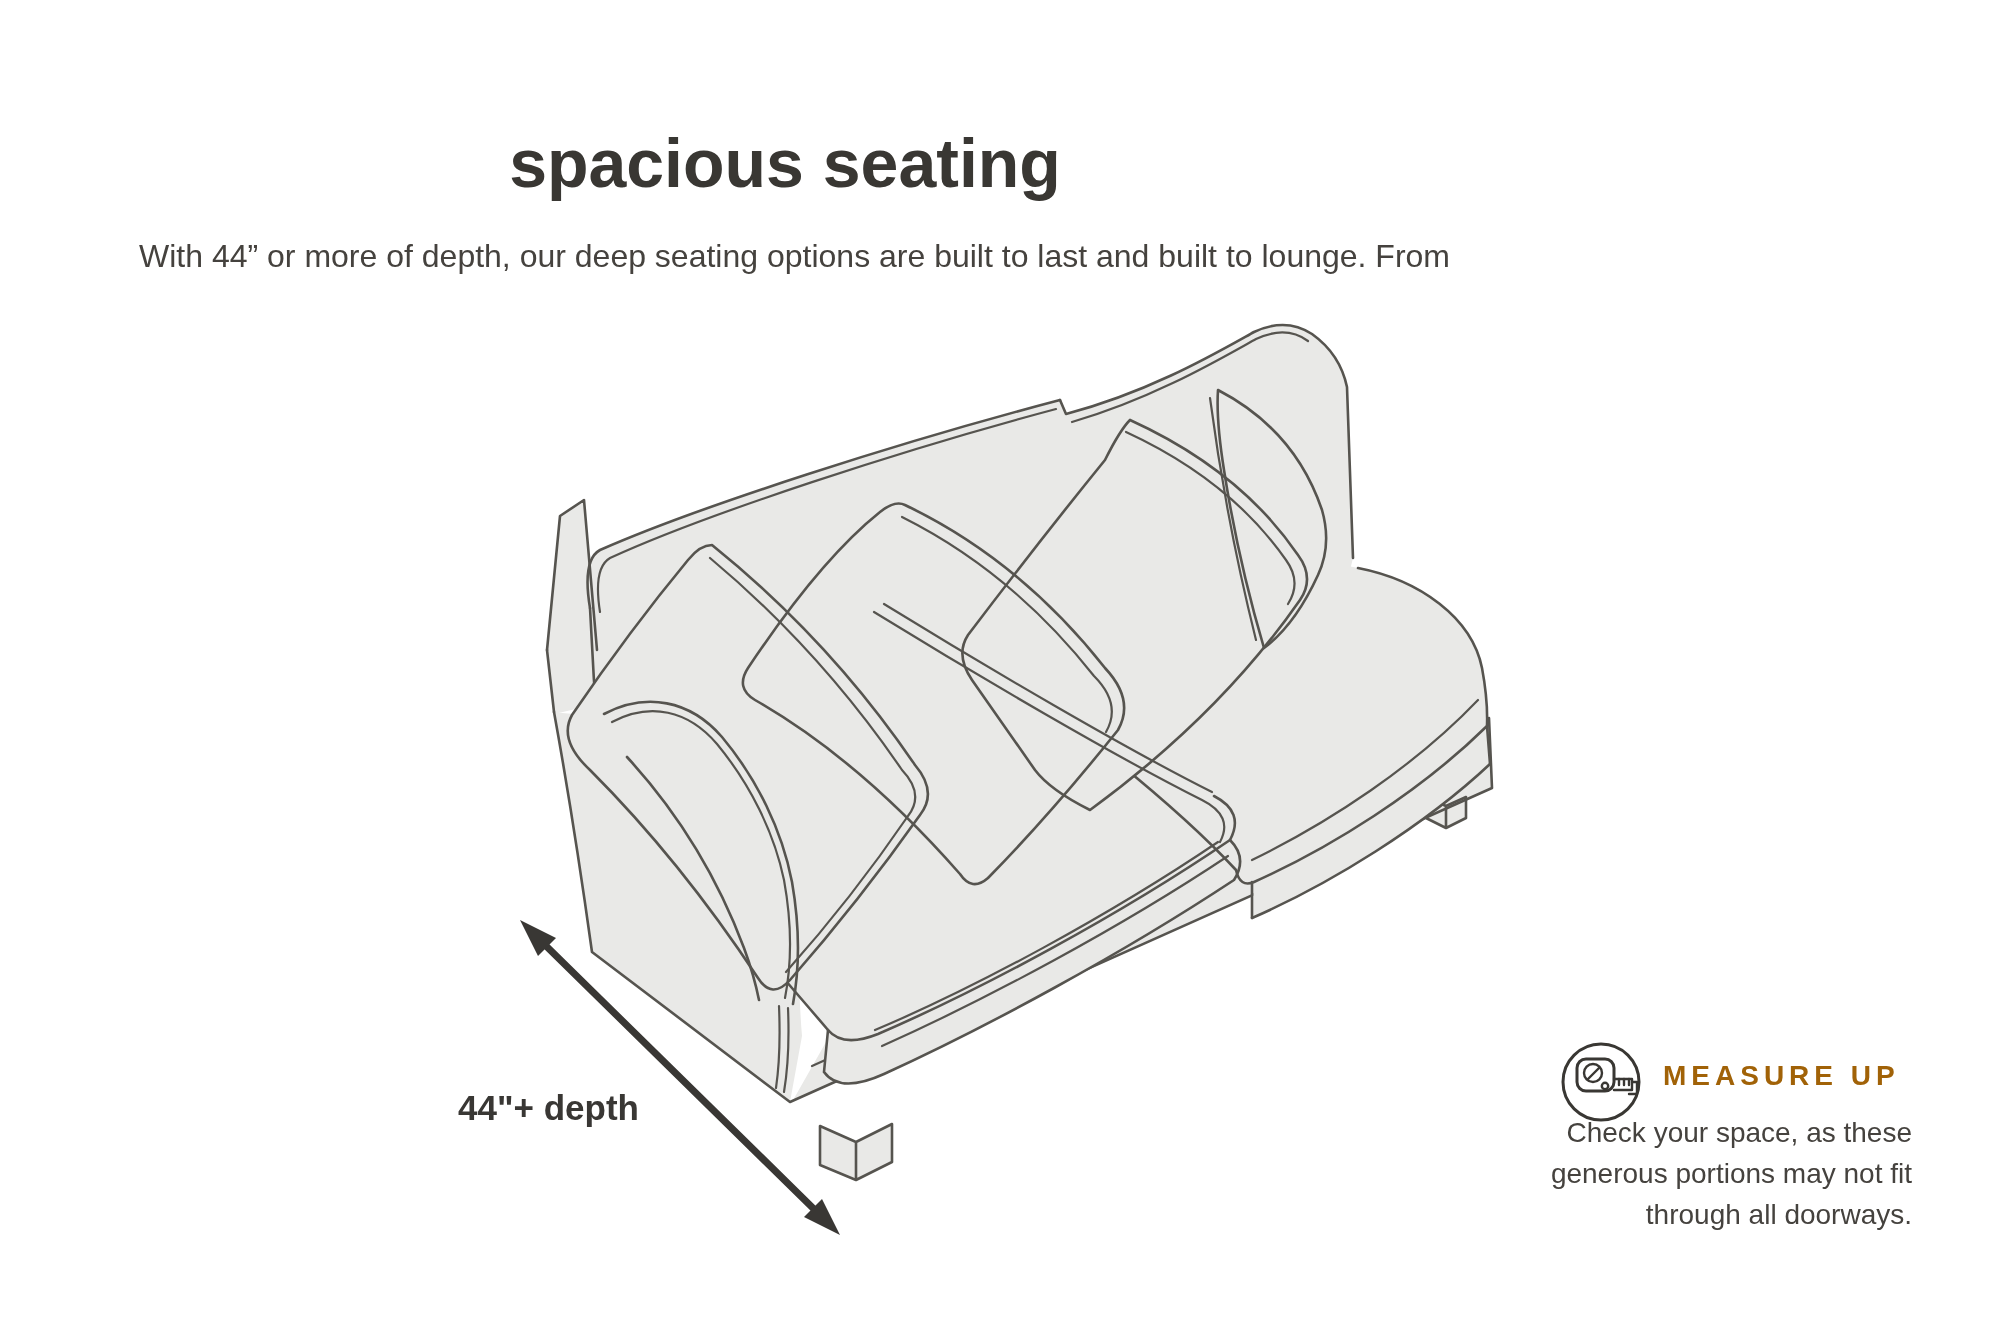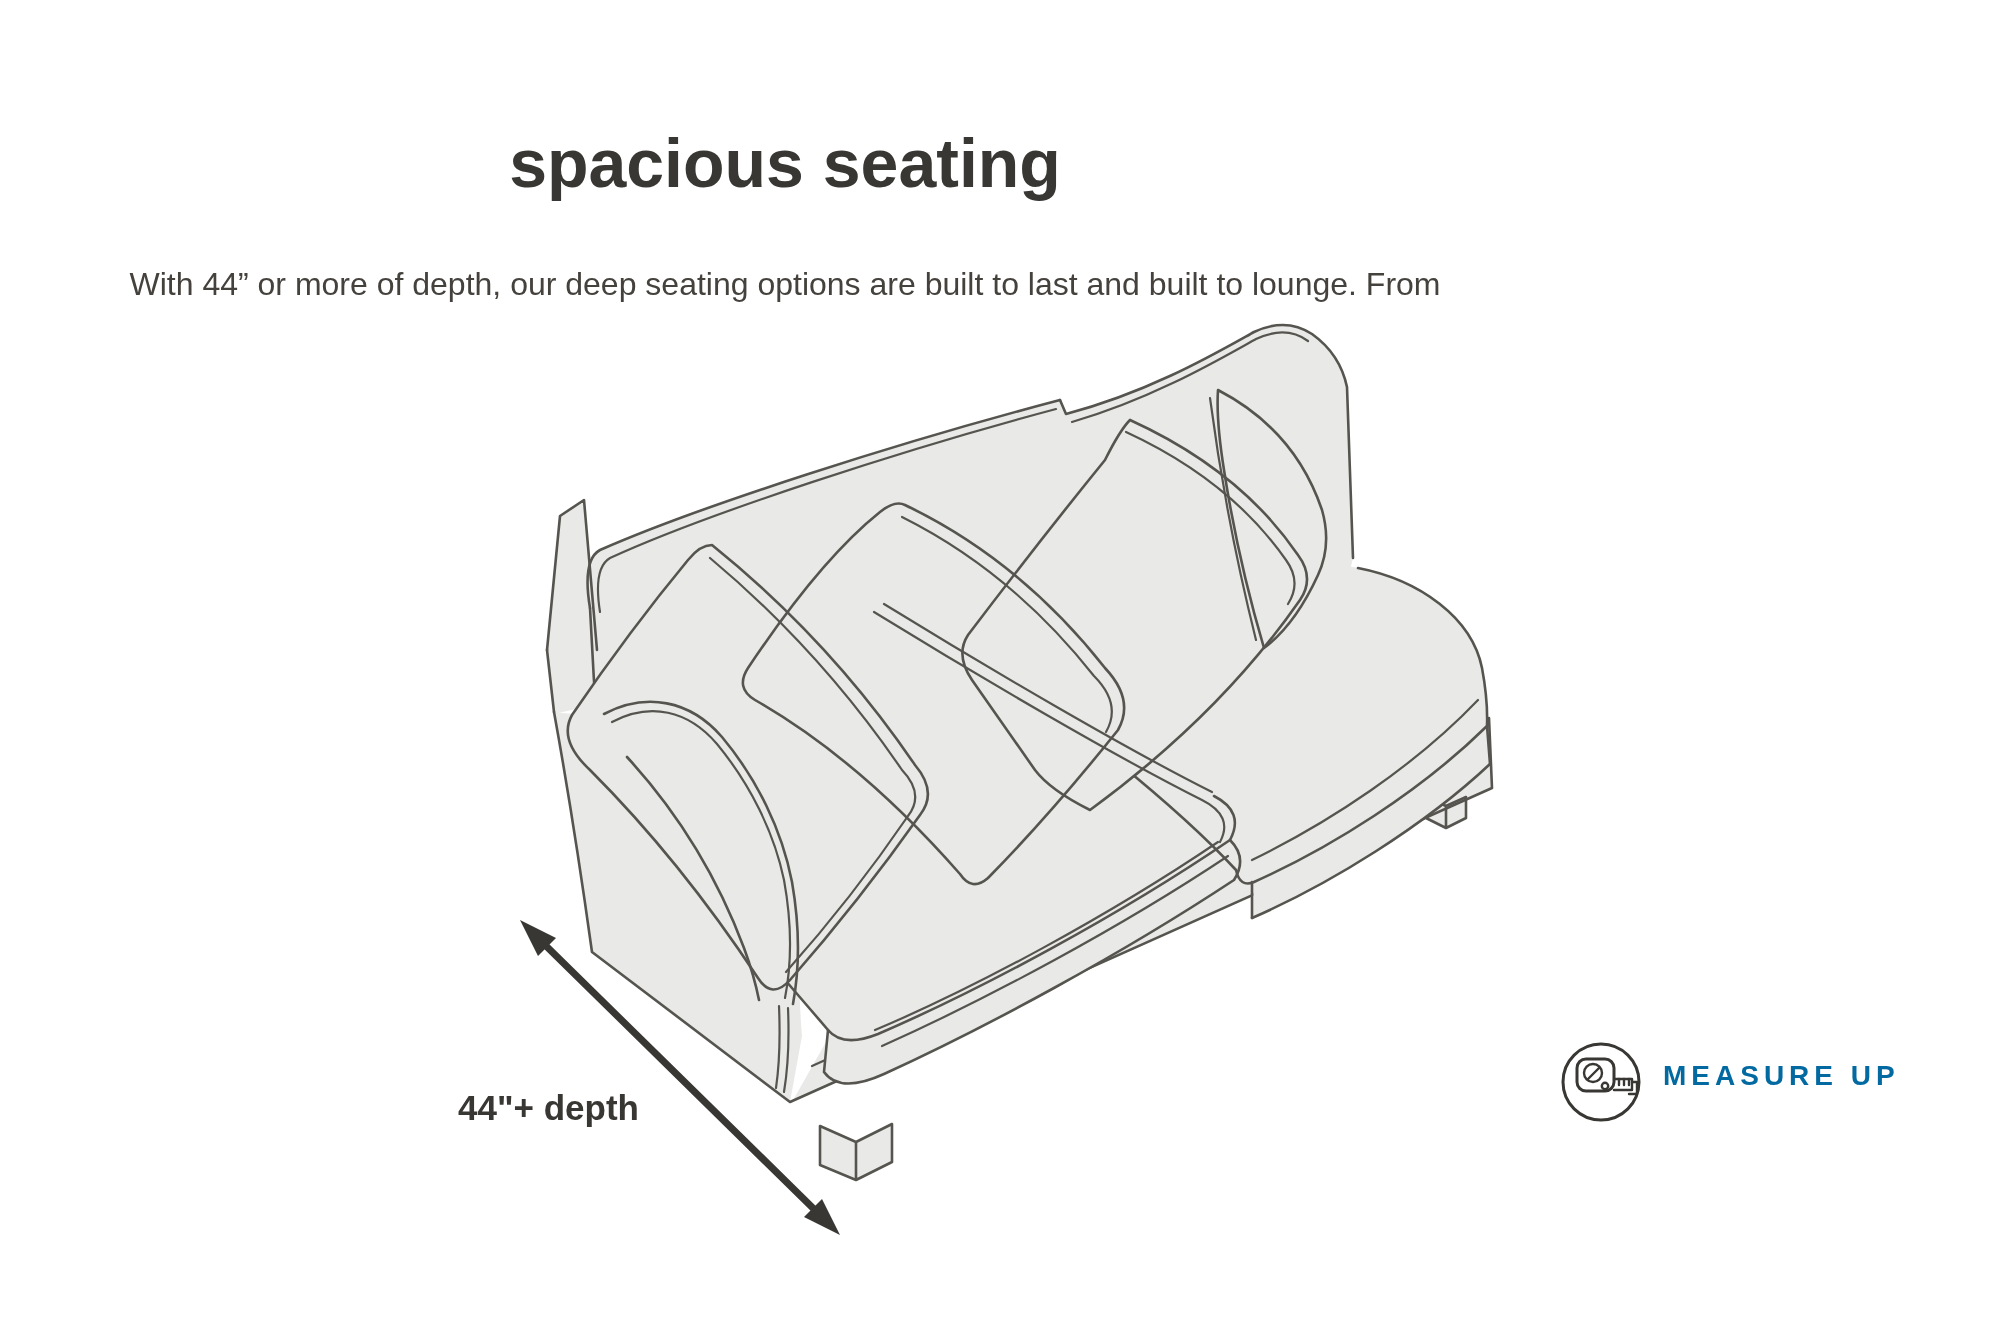--- a/index.html
+++ b/index.html
@@ -18,10 +18,9 @@
   }
   .subtitle{
     position:absolute;left:120px;top:233px;width:1330px;
-    text-align:center;
+    text-align:right;
     font-size:32px;line-height:47px;
     color:#45423e;
-    margin-top:28px;
   }
   .dim-label{
     position:absolute;left:458px;top:1088px;

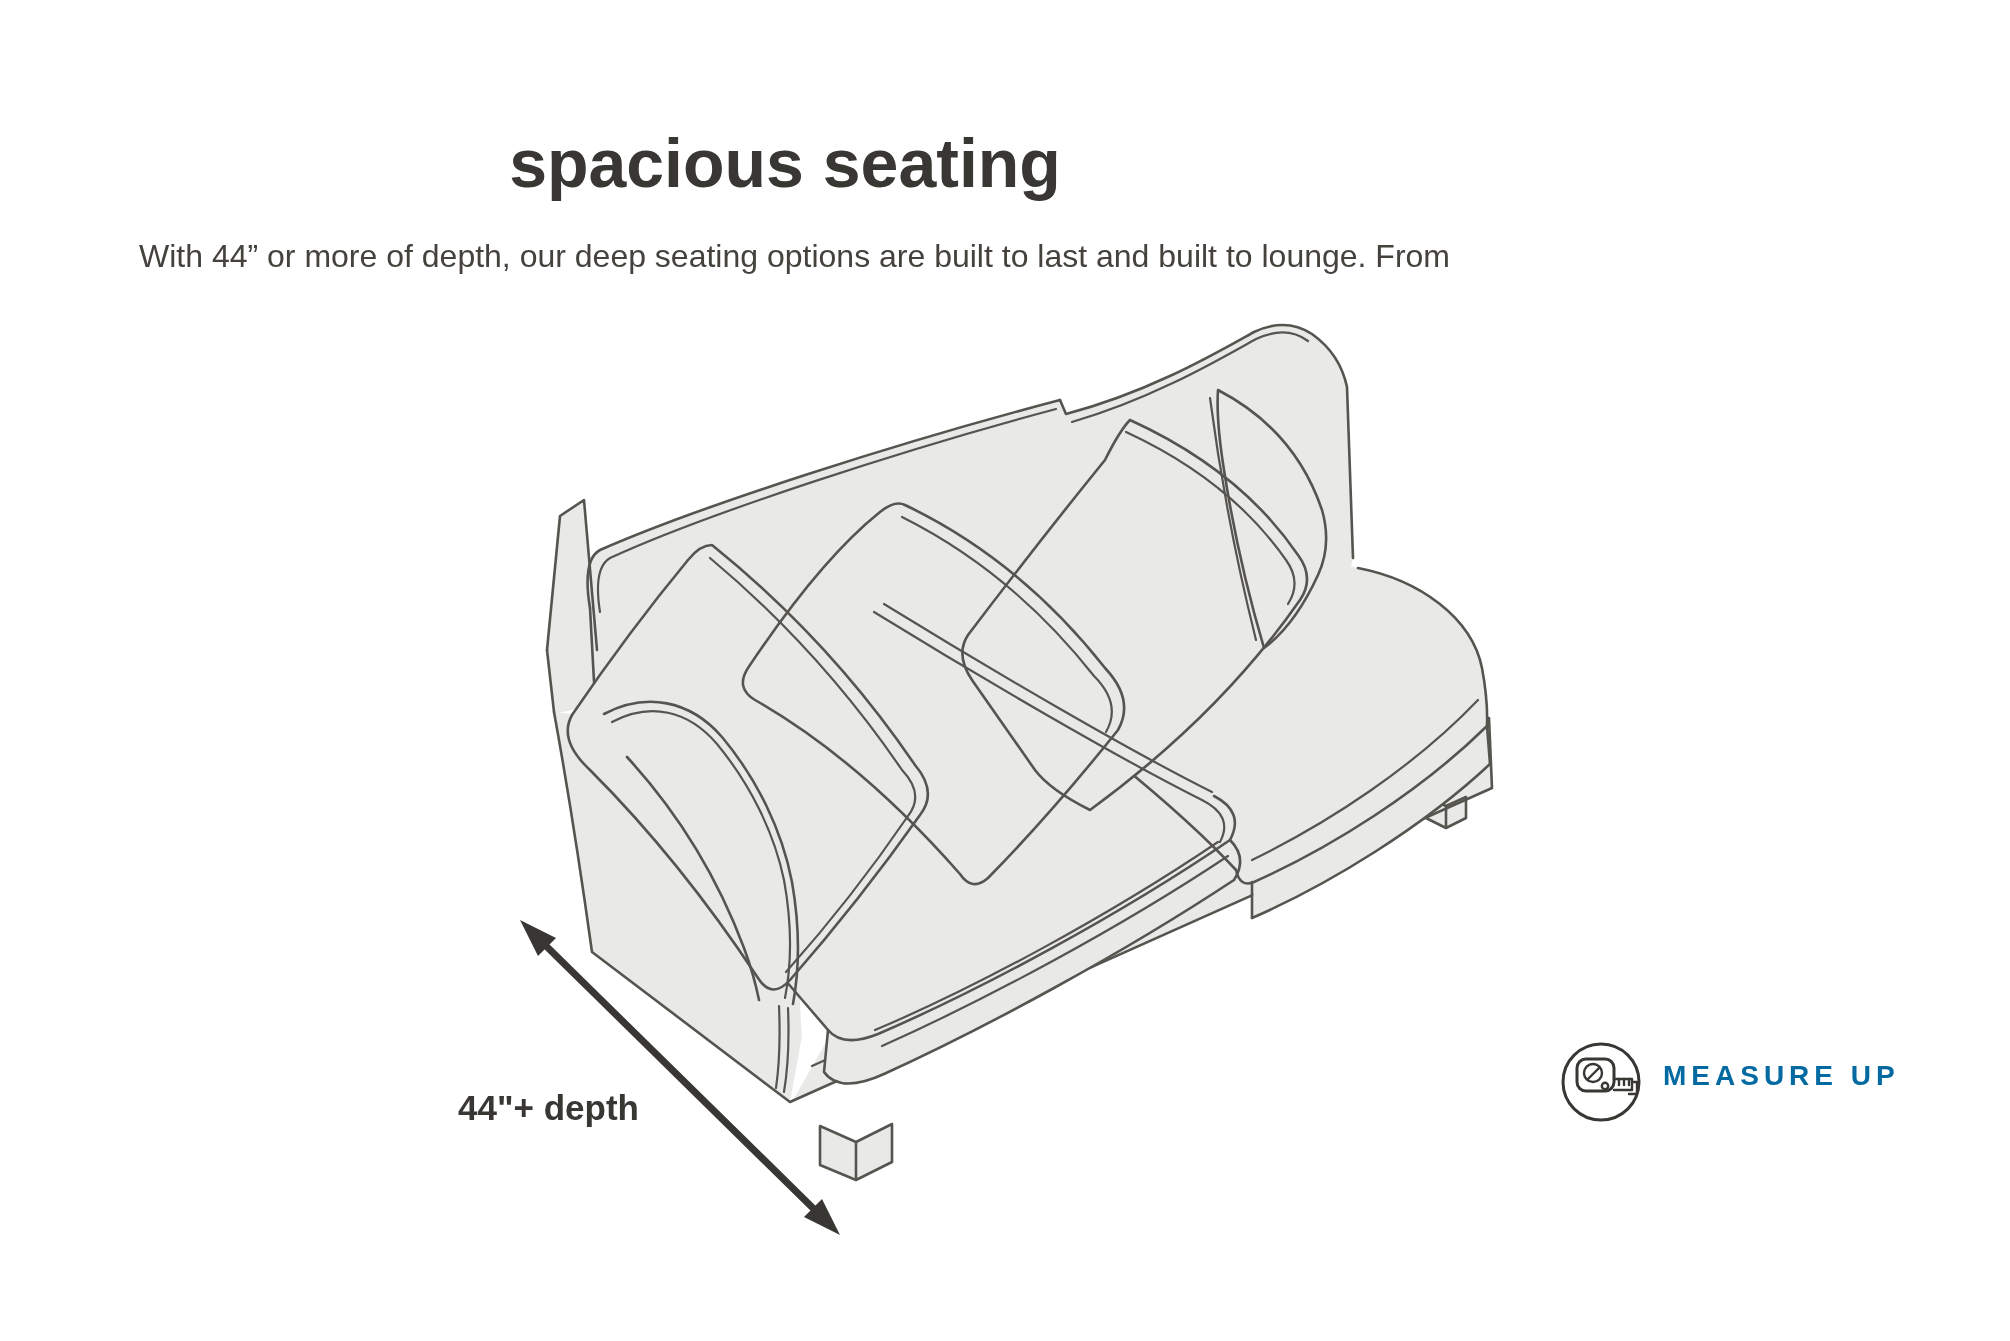--- a/index.html
+++ b/index.html
@@ -30,7 +30,7 @@
   .mu-heading{
     position:absolute;left:1663px;top:1060px;
     font-size:28px;font-weight:bold;letter-spacing:5px;
-    color:#0369a1;
+    color:#a16207;
   }
   .mu-body{
     position:absolute;left:1512px;top:1112px;width:400px;

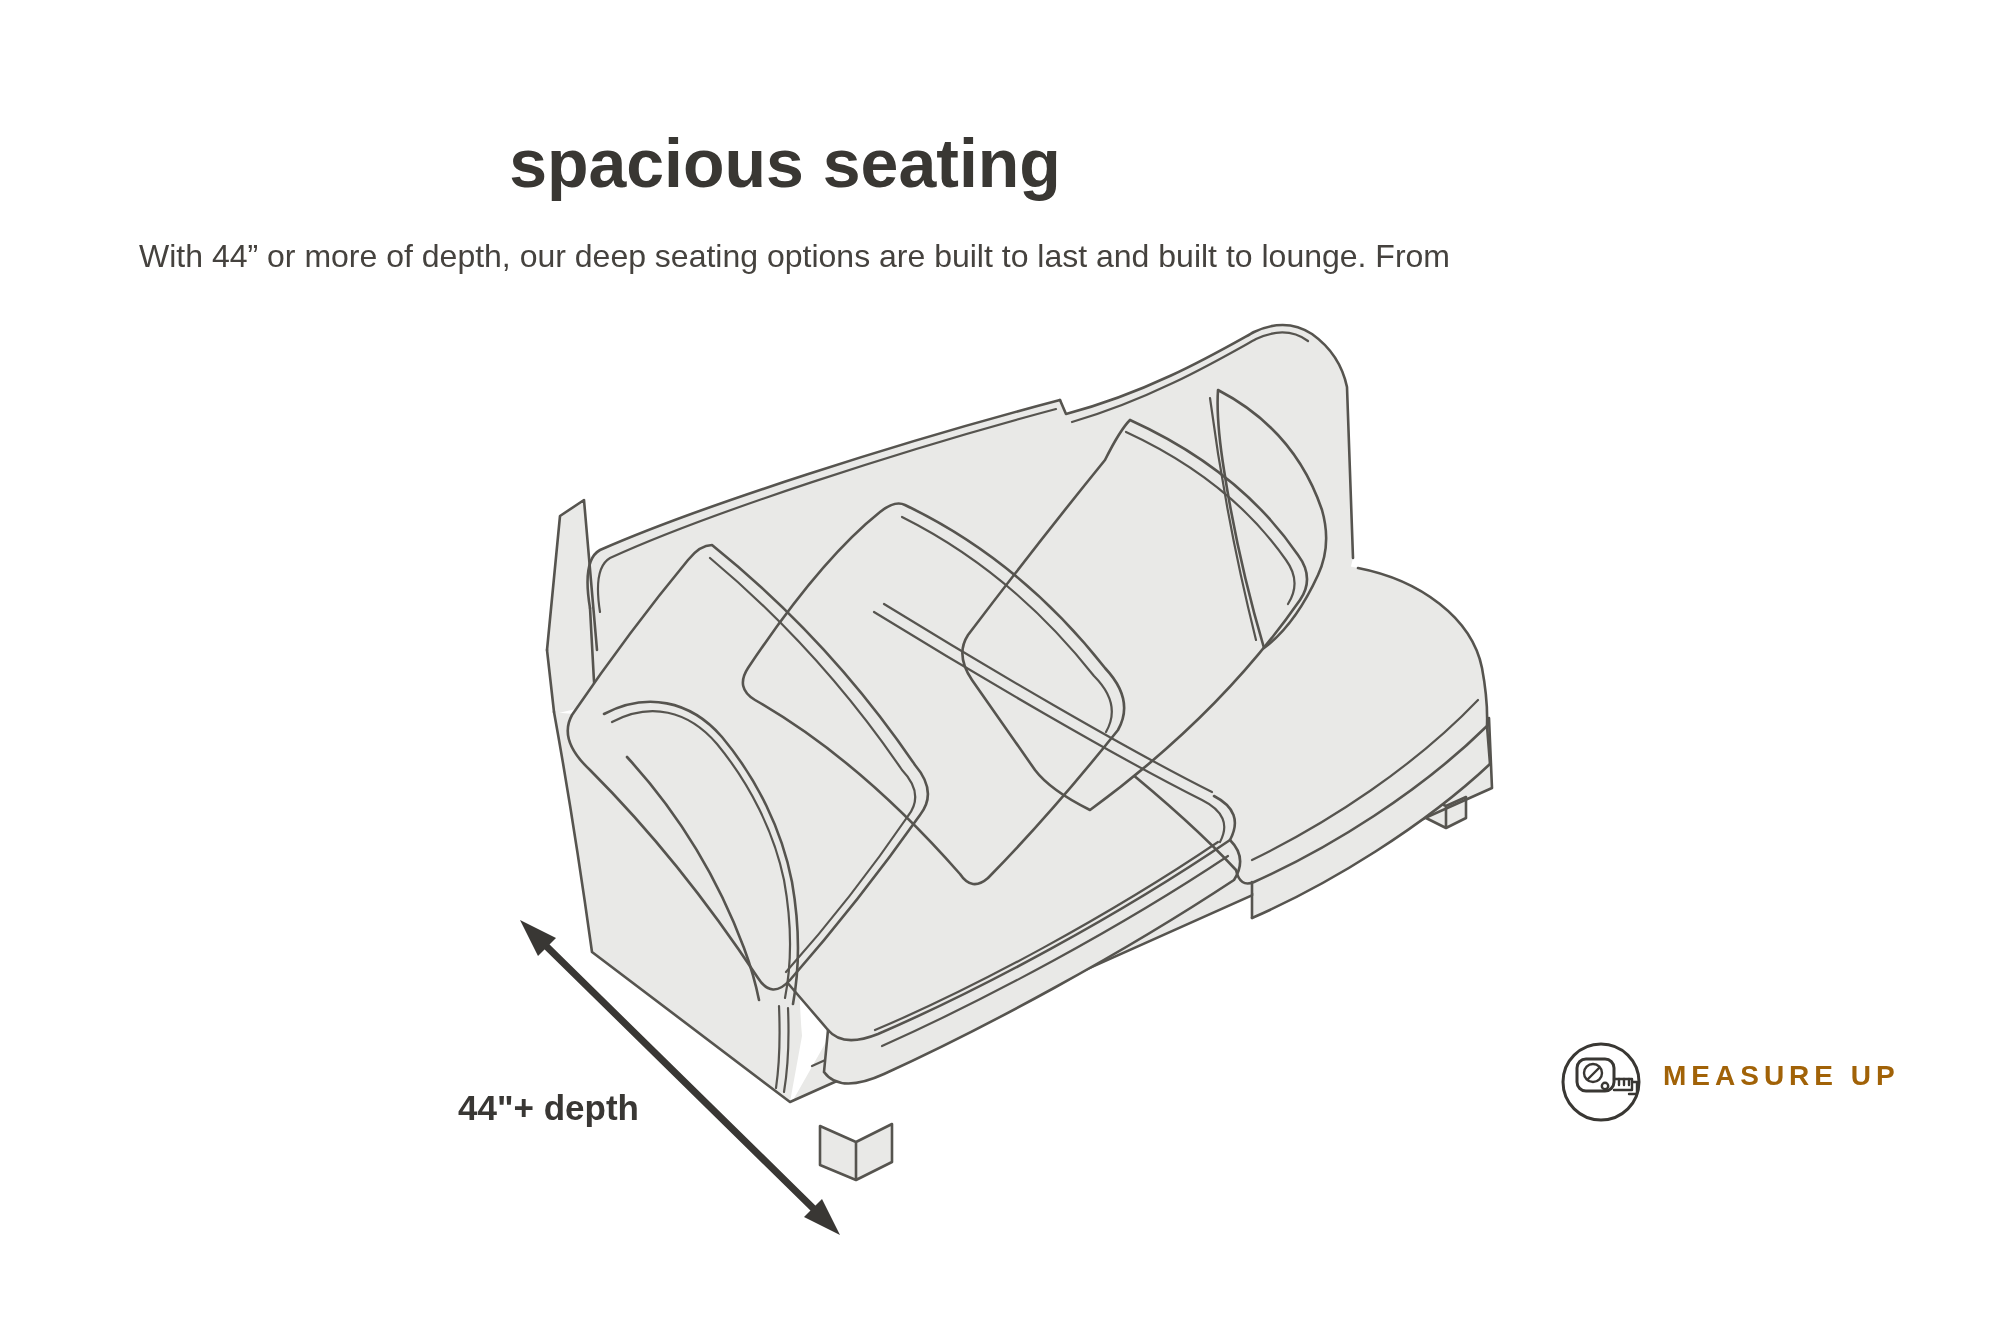--- a/index.html
+++ b/index.html
@@ -193,6 +193,7 @@
   <div class="dim-label">44"+ depth</div>
 
   <div class="mu-heading">MEASURE UP</div>
+  <div class="mu-body"><span>Check your space, as these</span><br><span>generous portions may not fit</span><br><span>through all doorways.</span></div>
 
 </div>
 

